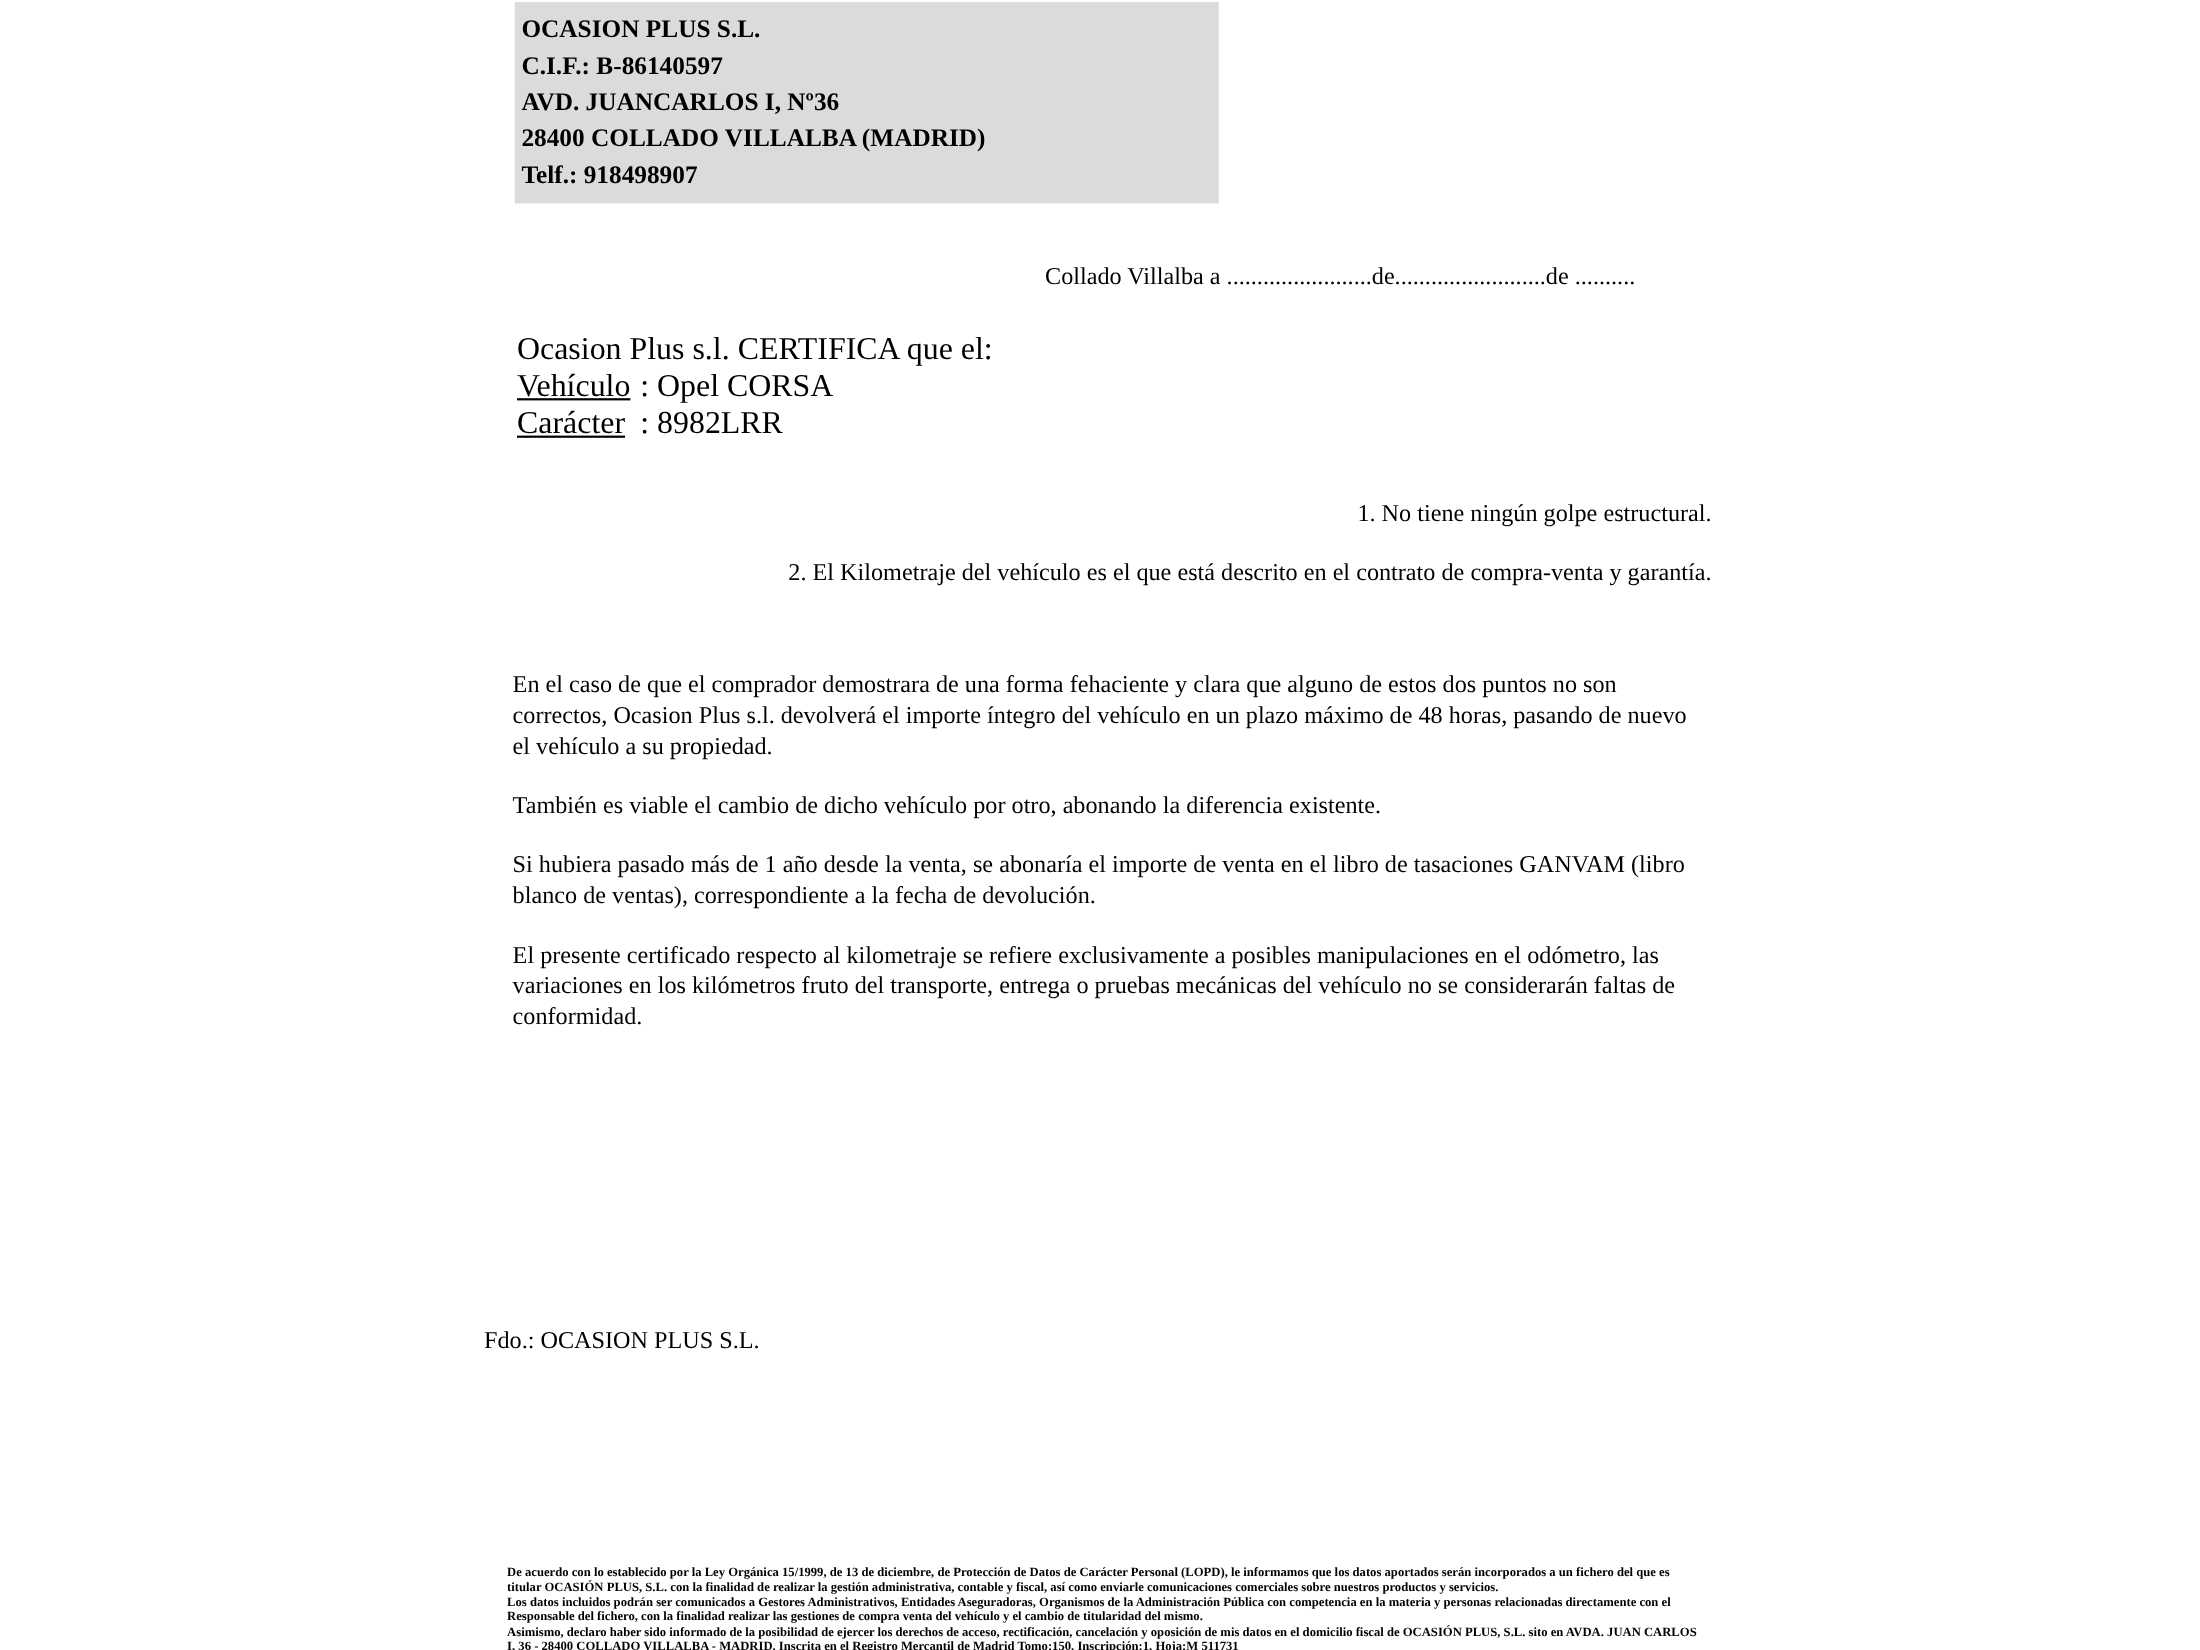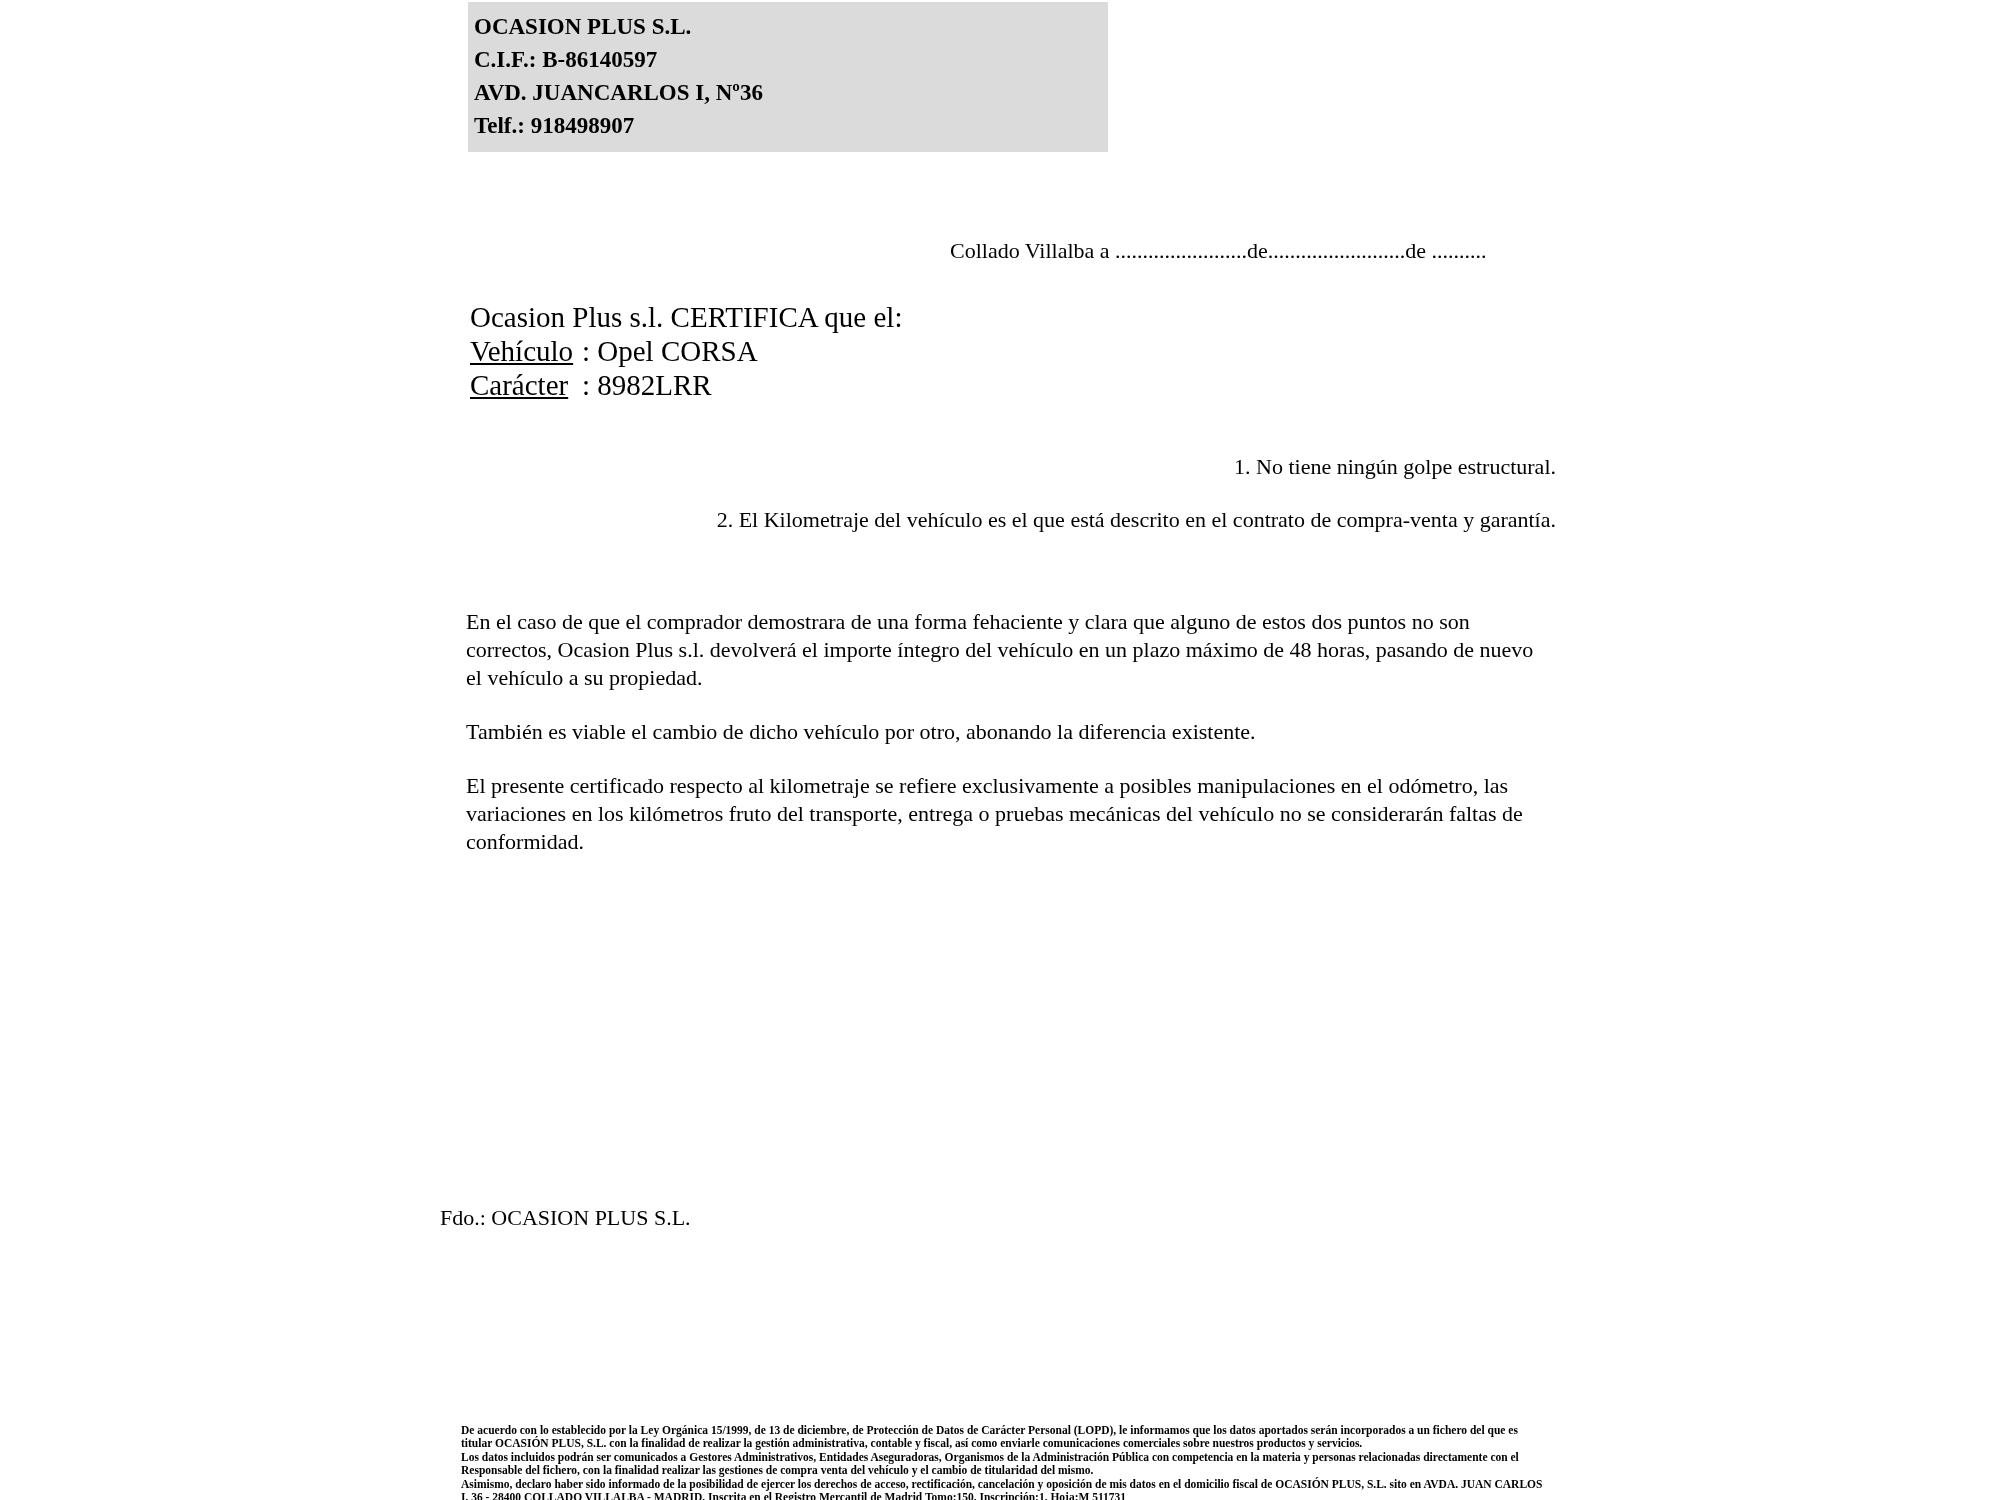--- a/index.html
+++ b/index.html
@@ -67,6 +67,7 @@
     <div>OCASION PLUS S.L.</div>
     <div>C.I.F.: B-86140597</div>
     <div>AVD. JUANCARLOS I, Nº36</div>
+    <div>28400 COLLADO VILLALBA (MADRID)</div>
     <div>Telf.: 918498907</div>
   </div>
 

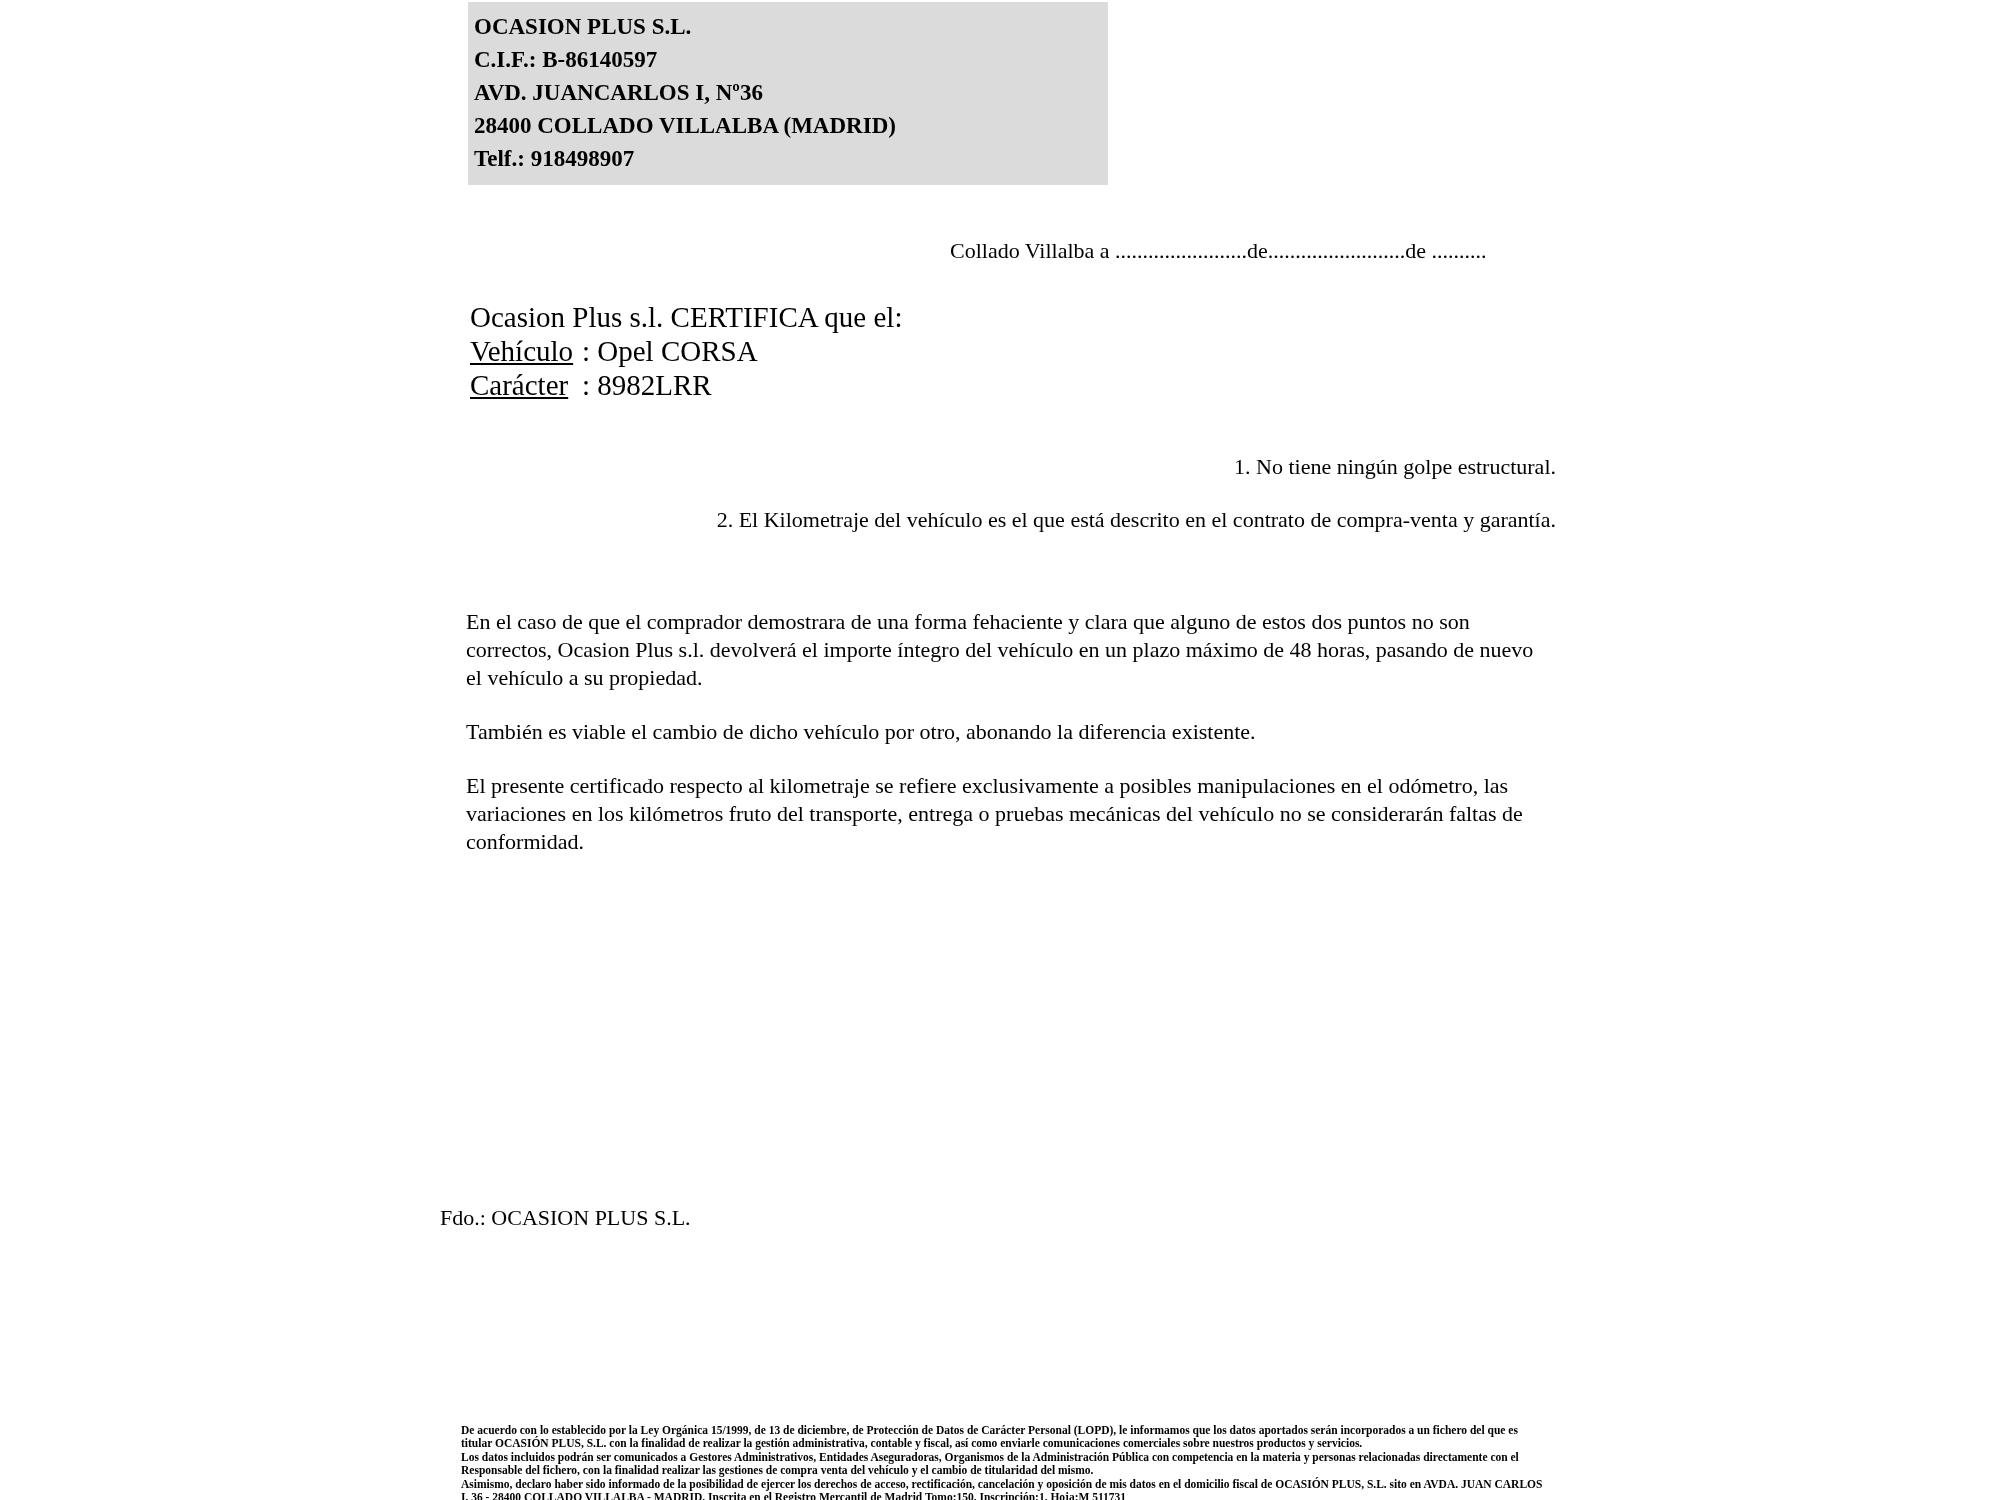--- a/index.html
+++ b/index.html
@@ -89,6 +89,7 @@
   <div class="paras">
     <p>En el caso de que el comprador demostrara de una forma fehaciente y clara que alguno de estos dos puntos no son correctos, Ocasion Plus s.l. devolverá el importe íntegro del vehículo en un plazo máximo de 48 horas, pasando de nuevo el vehículo a su propiedad.</p>
     <p>También es viable el cambio de dicho vehículo por otro, abonando la diferencia existente.</p>
+    <p>Si hubiera pasado más de 1 año desde la venta, se abonaría el importe de venta en el libro de tasaciones GANVAM (libro blanco de ventas), correspondiente a la fecha de devolución.</p>
     <p>El presente certificado respecto al kilometraje se refiere exclusivamente a posibles manipulaciones en el odómetro, las variaciones en los kilómetros fruto del transporte, entrega o pruebas mecánicas del vehículo no se considerarán faltas de conformidad.</p>
   </div>
 

